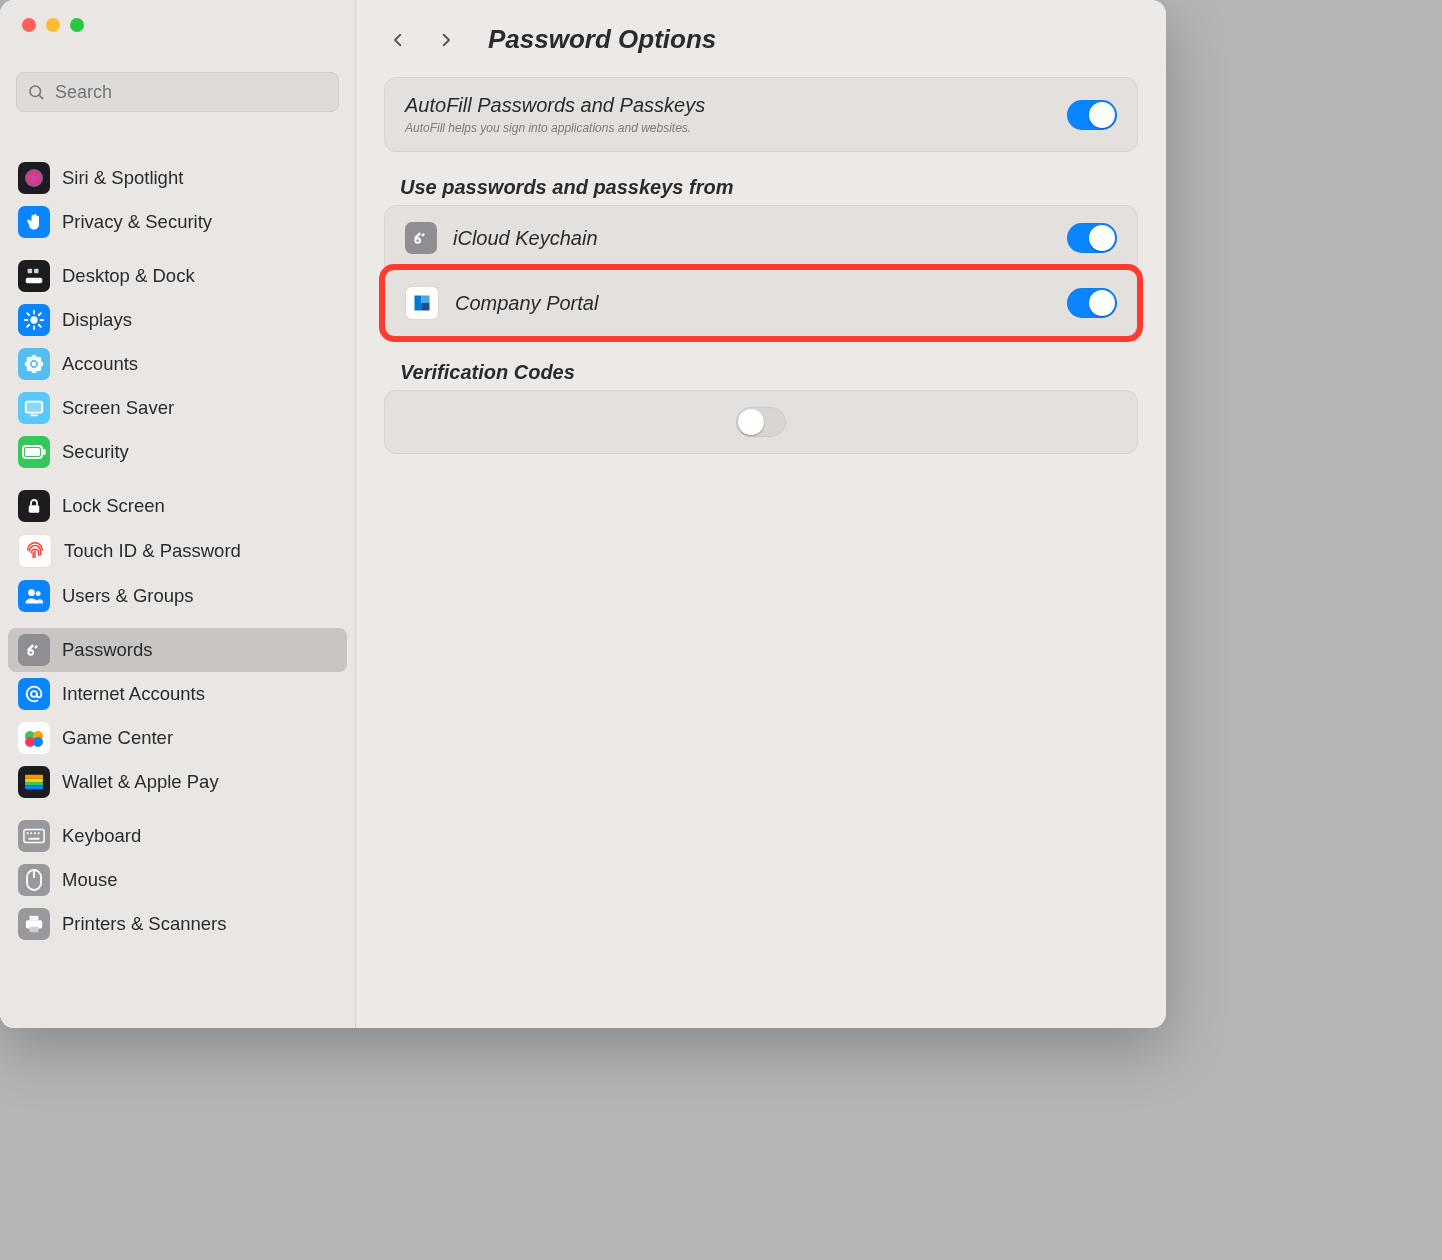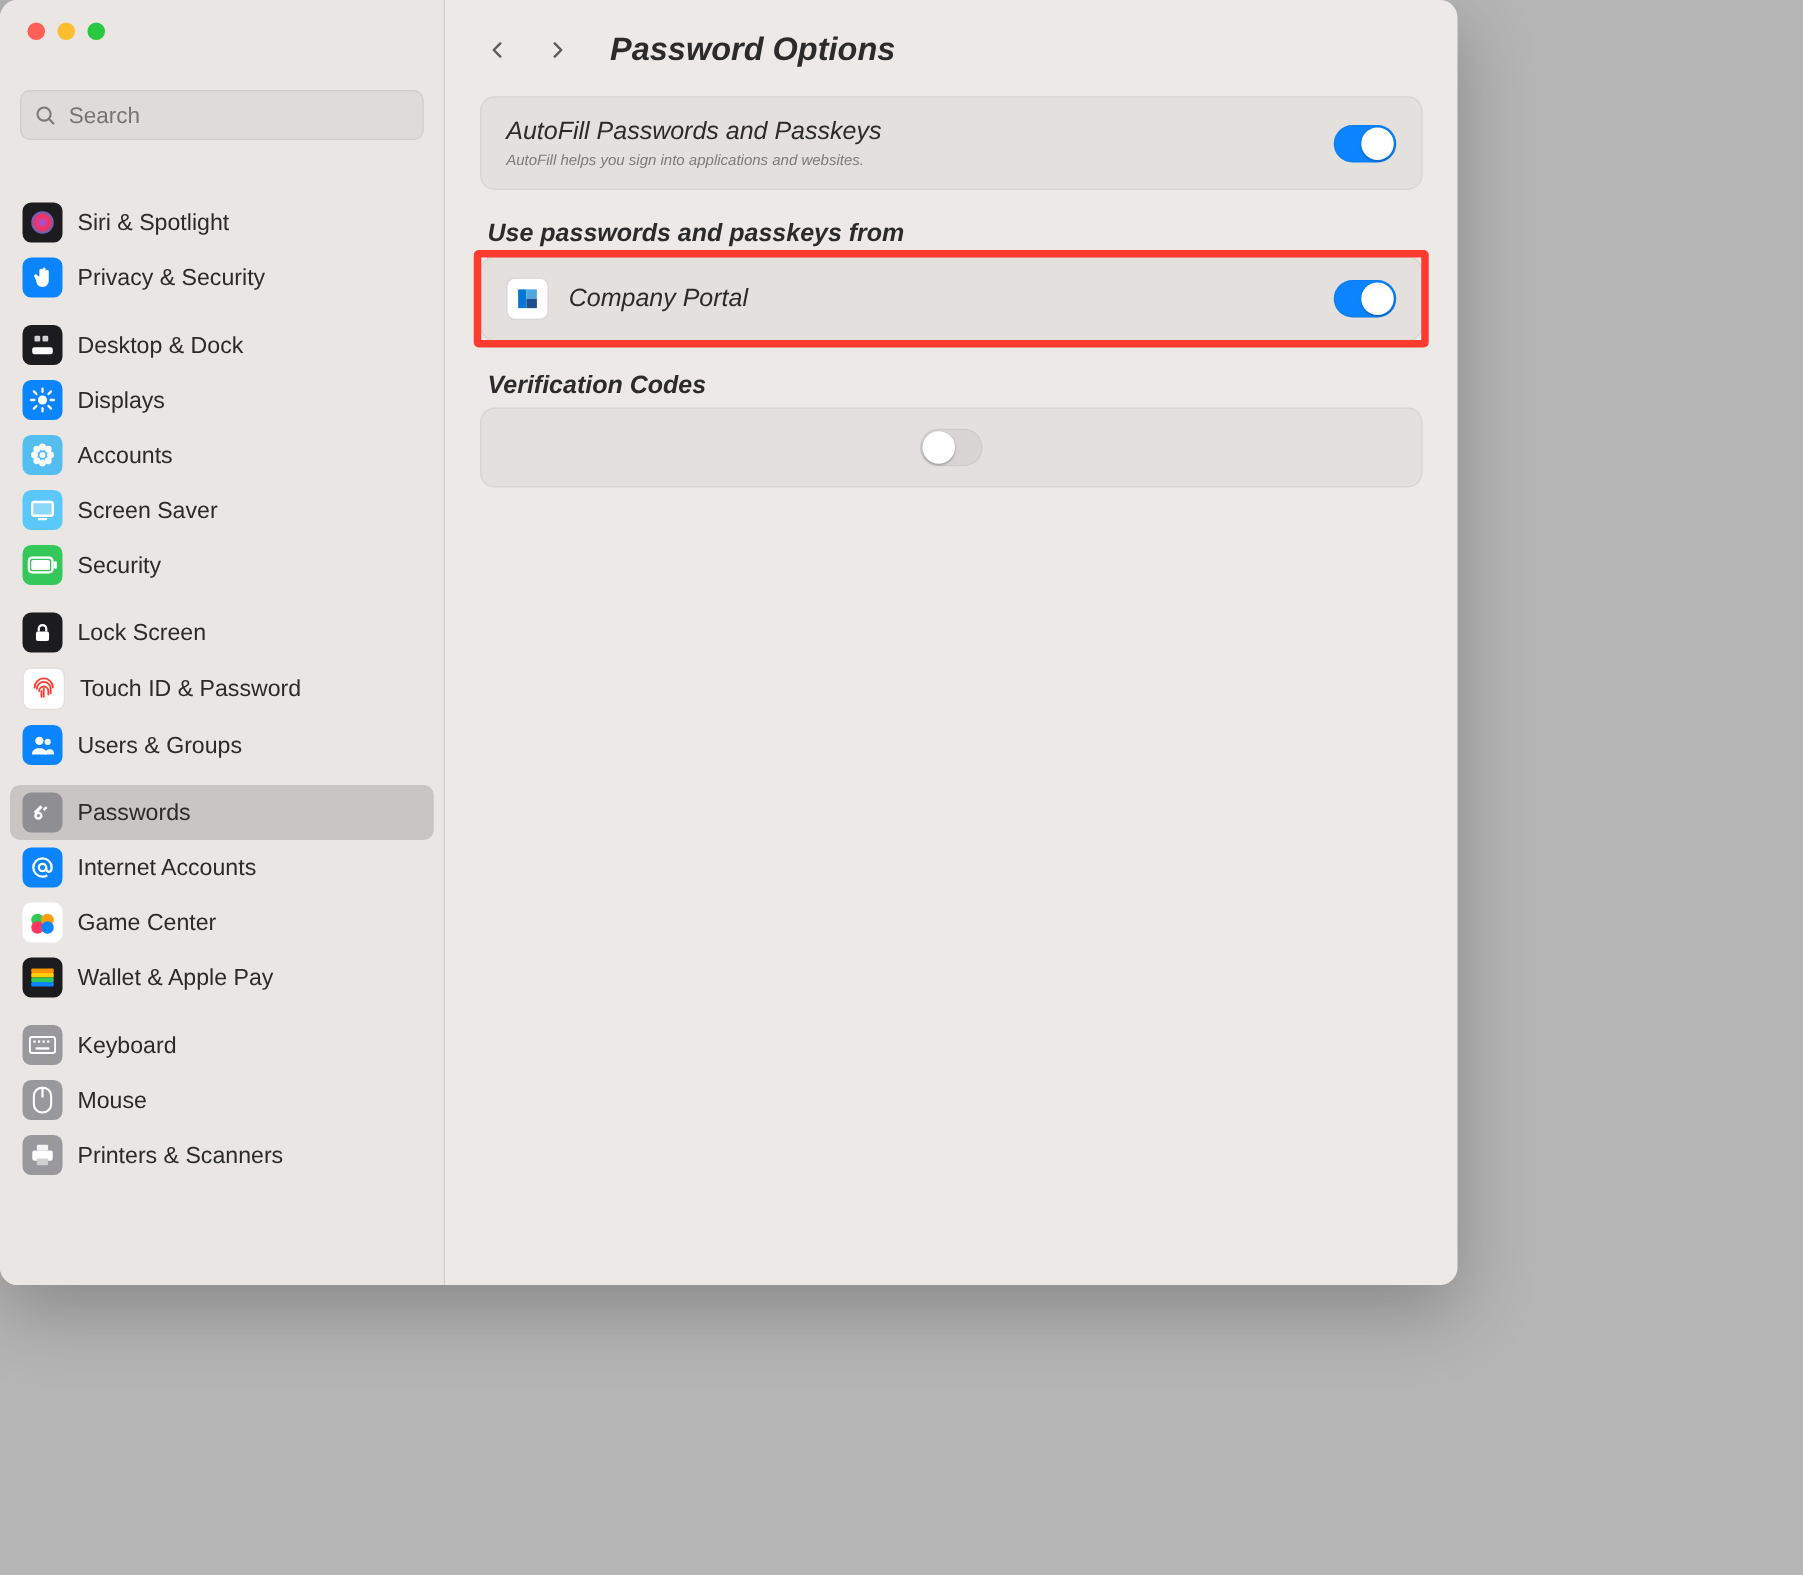--- a/index.html
+++ b/index.html
@@ -149,6 +149,7 @@
   .section-title{
     font-size:20px;font-weight:700;color:var(--text);
     padding:0 6px 6px 6px;
+    margin-left:10px;
   }
   .app-icon{
     width:32px;height:32px;border-radius:7px;

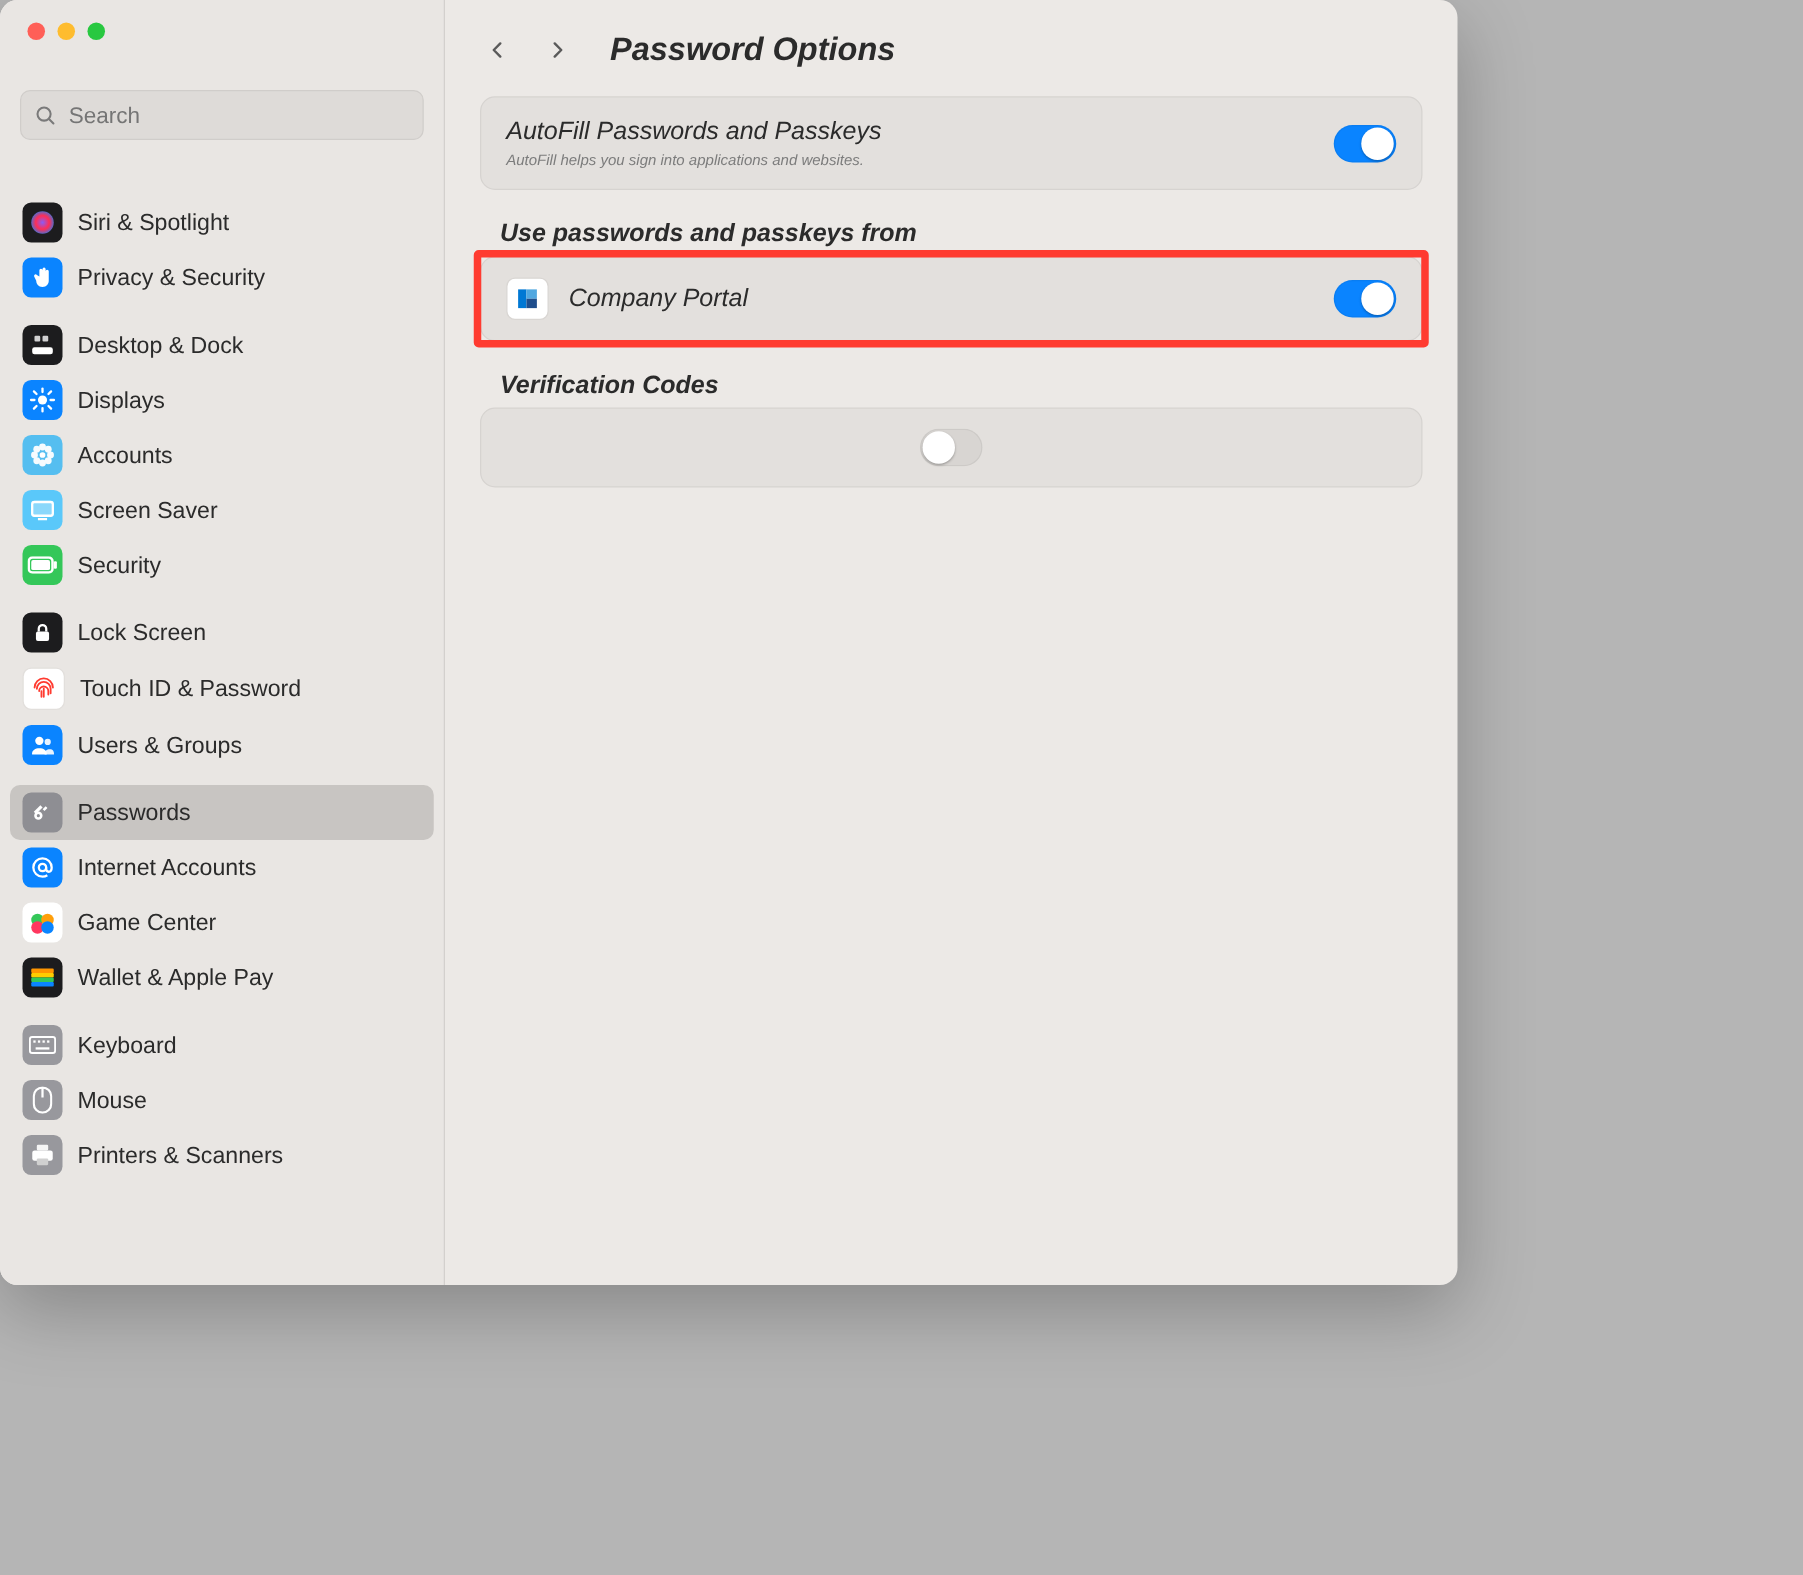--- a/index.html
+++ b/index.html
@@ -444,6 +444,22 @@
       <div>
         <div class="section-title">Use passwords and passkeys from</div>
         <div class="card" id="providers-card">
+            <div class="row">
+              <div class="app-icon" style="background: rgb(142, 142, 147);">
+                <svg width="20" height="20" viewBox="0 0 24 24" fill="#ffffff">
+                  <circle cx="8" cy="15" r="4"></circle>
+                  <circle cx="8" cy="15" r="1.5" fill="#8e8e93"></circle>
+                  <rect x="10" y="5" width="3" height="9" transform="rotate(45 10 5)"></rect>
+                  <rect x="15" y="6" width="2.5" height="4" transform="rotate(45 15 6)"></rect>
+                </svg>
+              </div>
+              <div class="txt">
+                <div class="title">iCloud Keychain</div>
+              </div>
+              <div class="toggle on">
+                <div class="knob"></div>
+              </div>
+            </div>
             <div class="highlight-wrap">
               <div class="row">
                 <div class="app-icon" style="background: rgb(255, 255, 255); border: 1px solid rgb(217, 214, 211);">

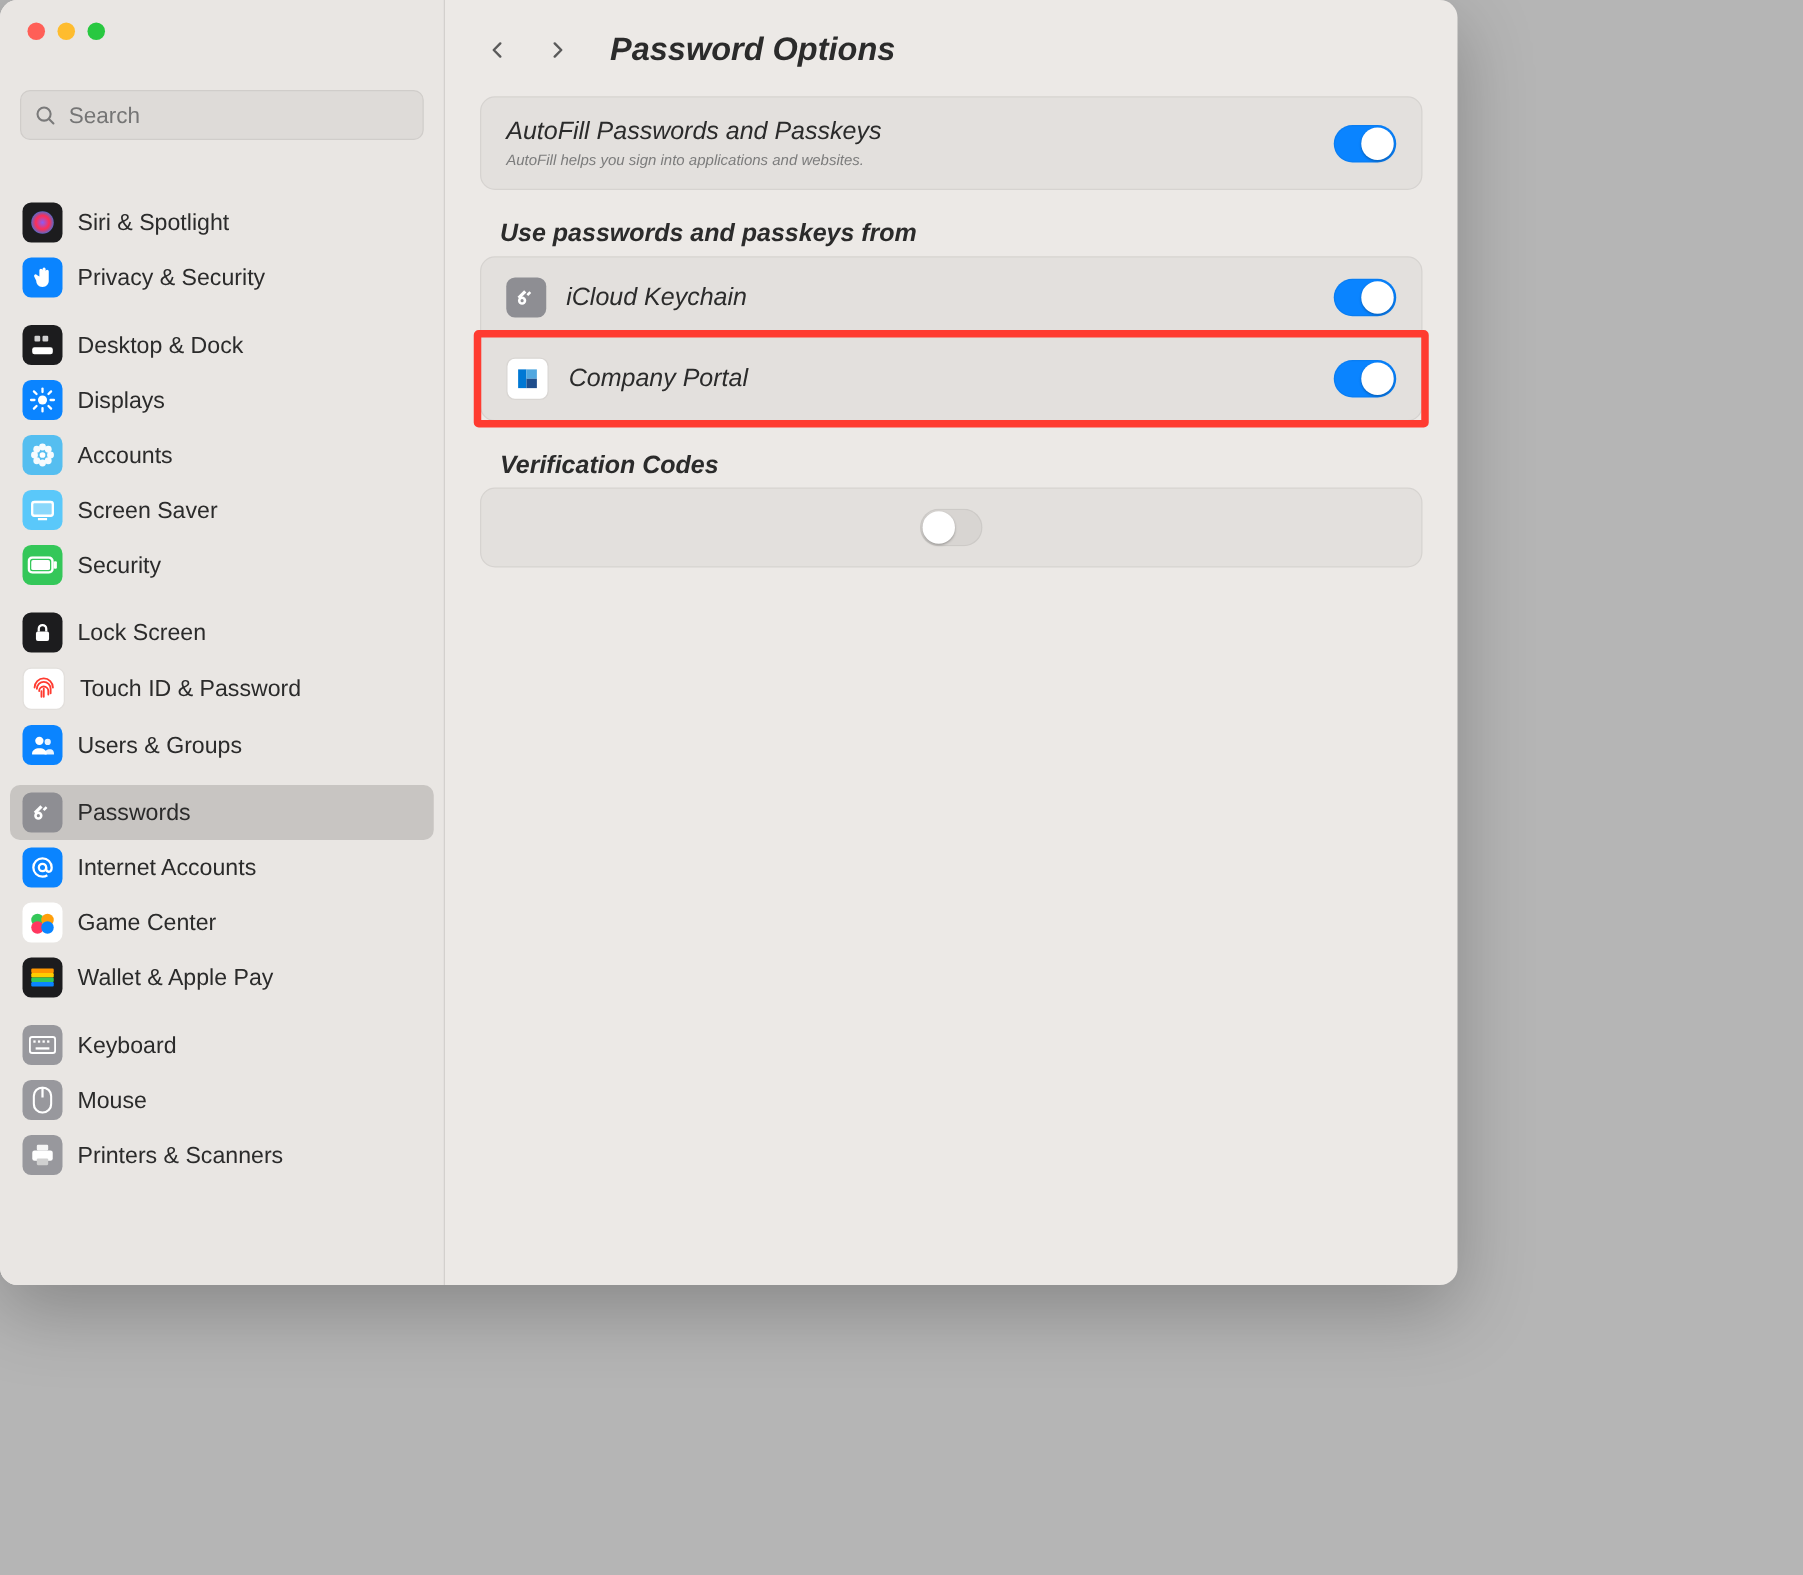--- a/index.html
+++ b/index.html
@@ -171,7 +171,7 @@
   
   .highlight-wrap{
     border:6px solid var(--highlight);
-    border-radius:4px;
+    border-radius:15px;
     margin:-6px;
   }
   .highlight-wrap .row{border-top:none;}

